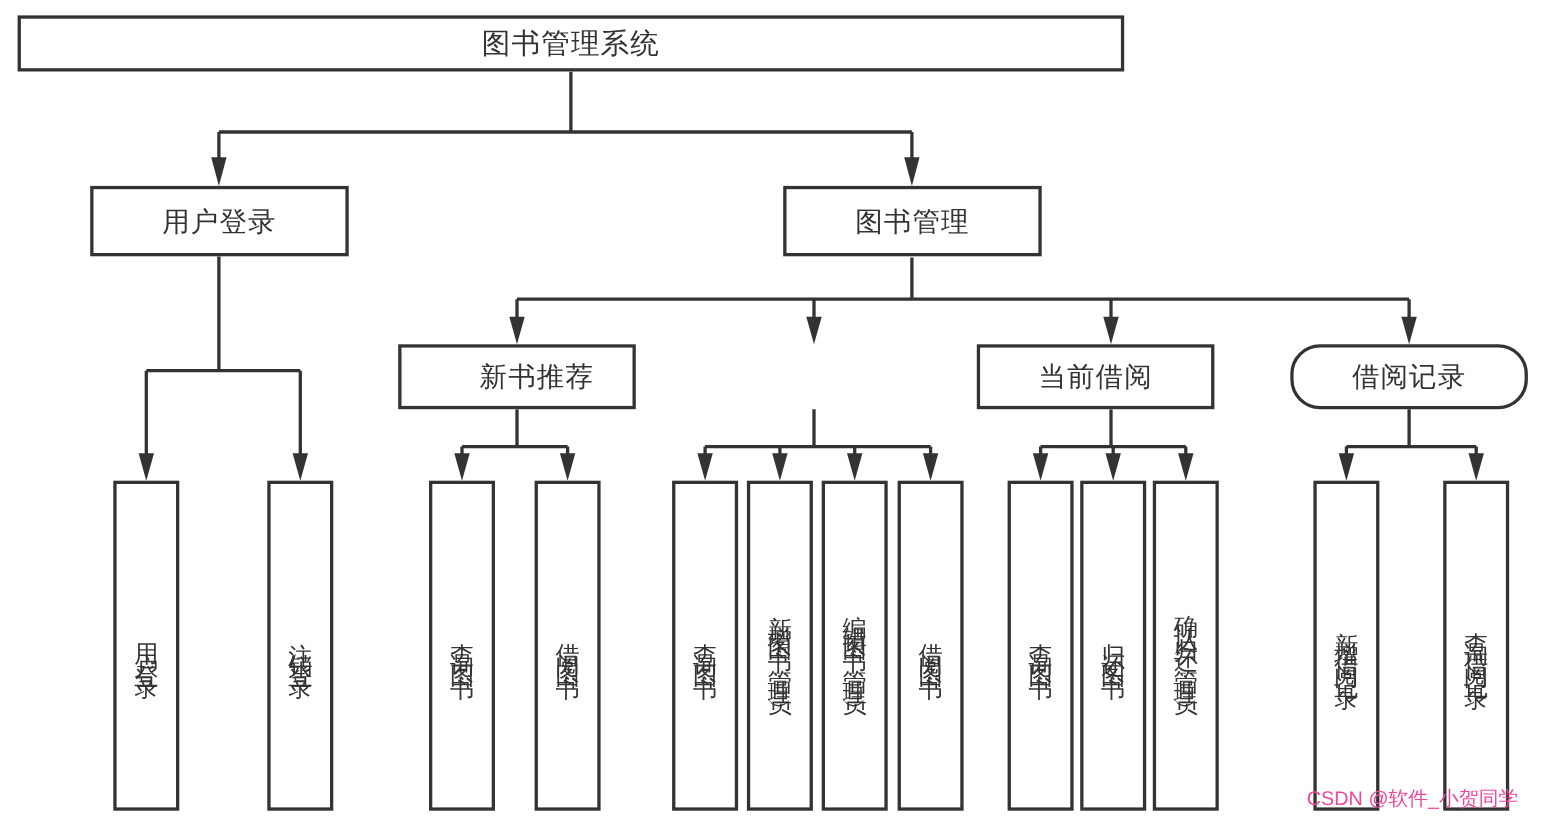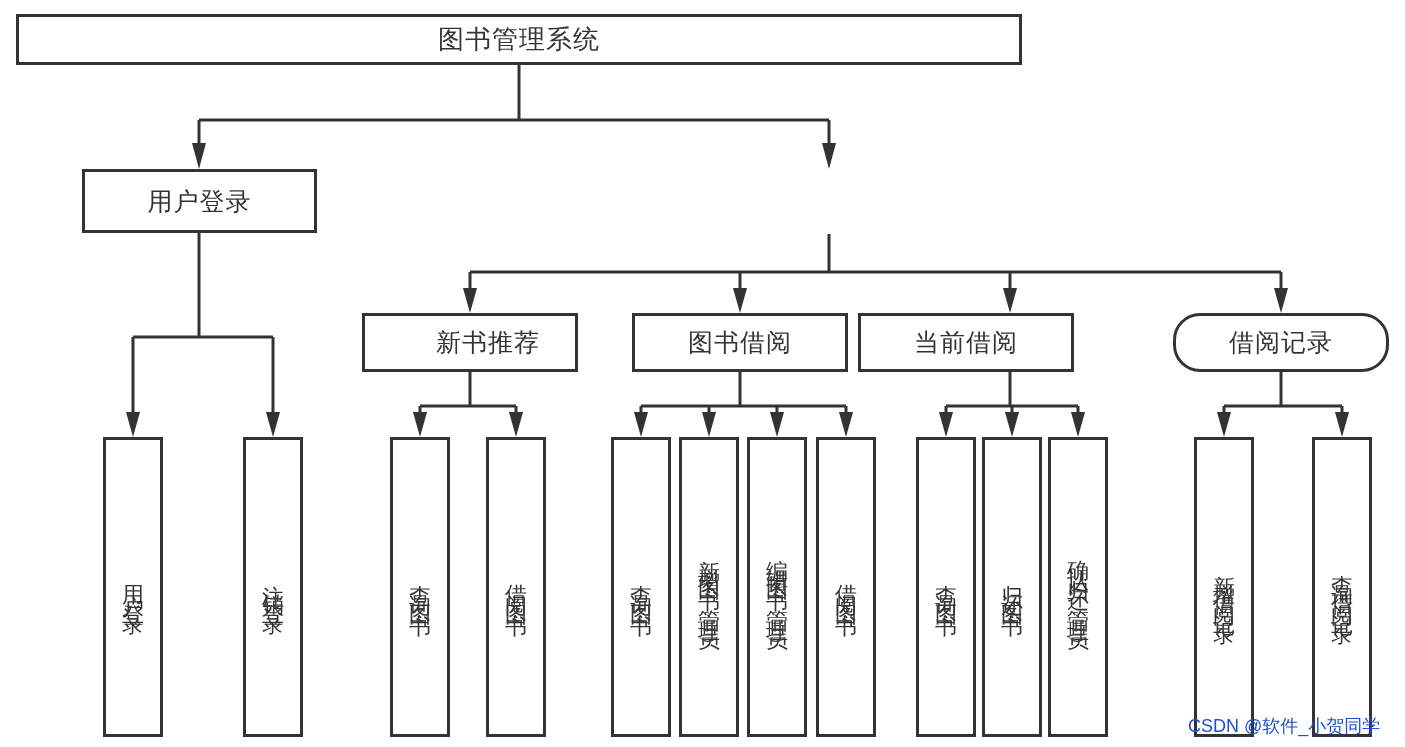--- a/index.html
+++ b/index.html
@@ -118,6 +118,9 @@
   <div class="hbox" style="left:82px; top:169px; width:235px; height:64px;">
     <span class="htext">用户登录</span>
   </div>
+  <div class="hbox" style="left:712px; top:169px; width:235px; height:64px;">
+    <span class="htext">图书管理</span>
+  </div>
 
   <div class="hbox" style="left:362px; top:313px; width:216px; height:59px;padding-left:36px;">
     <span class="htext">新书推荐</span>

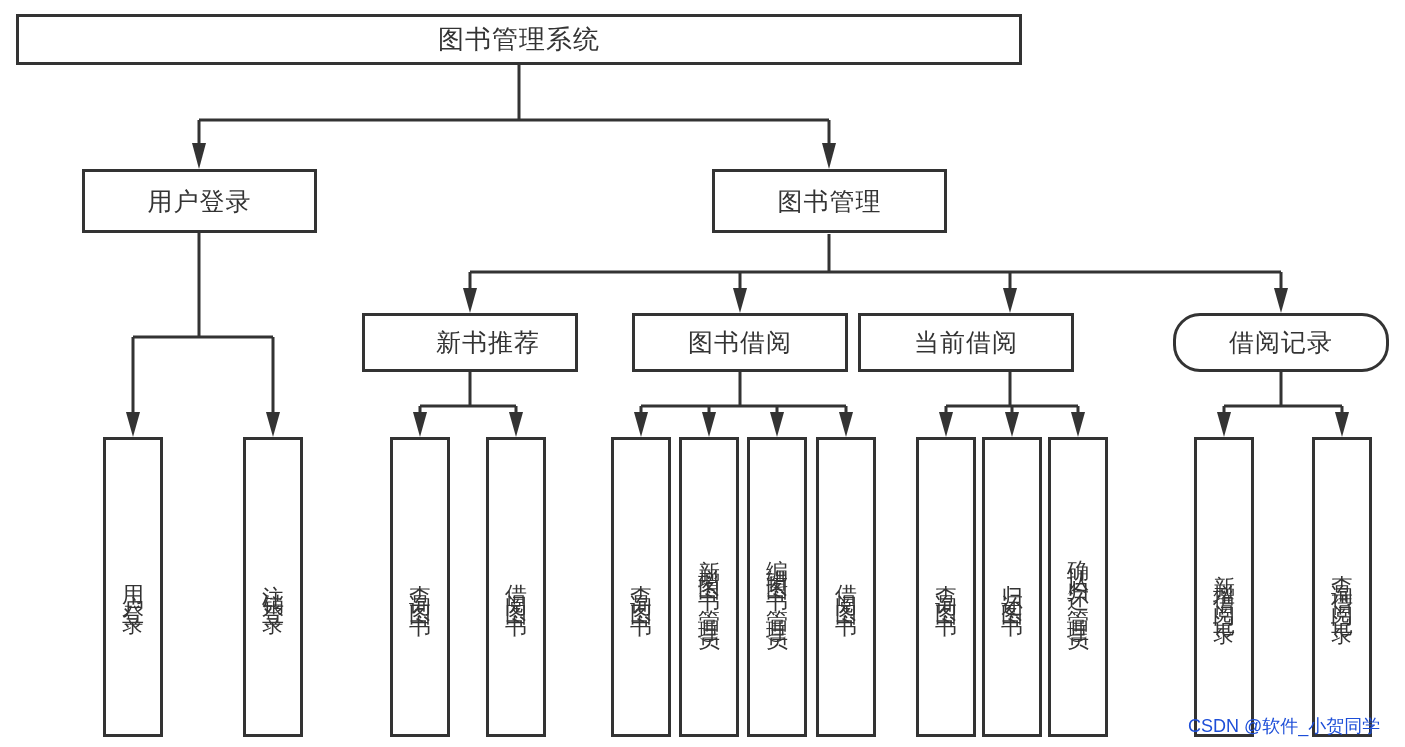--- a/index.html
+++ b/index.html
@@ -125,9 +125,6 @@
   <div class="hbox" style="left:362px; top:313px; width:216px; height:59px;padding-left:36px;">
     <span class="htext">新书推荐</span>
   </div>
-  <div class="hbox" style="left:632px; top:313px; width:216px; height:59px;">
-    <span class="htext">图书借阅</span>
-  </div>
   <div class="hbox" style="left:858px; top:313px; width:216px; height:59px;">
     <span class="htext">当前借阅</span>
   </div>

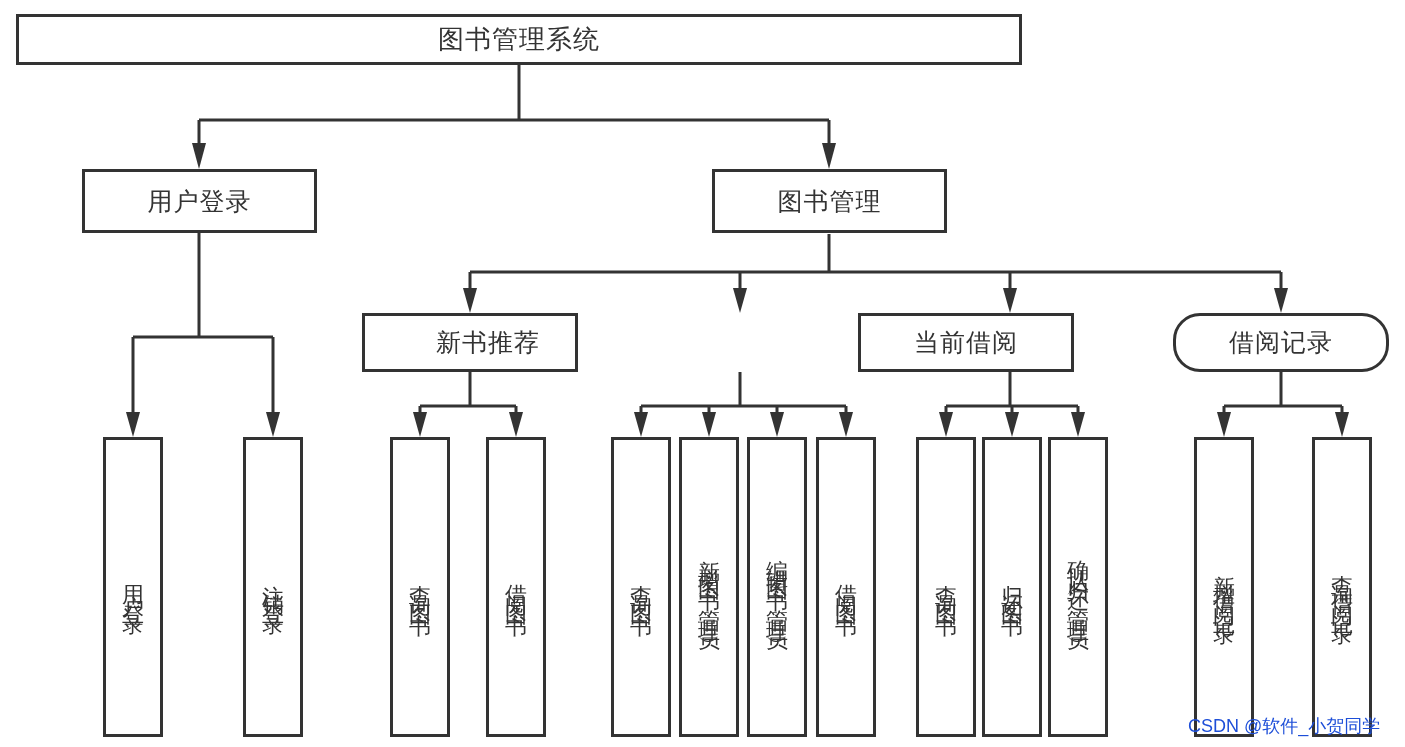--- a/index.html
+++ b/index.html
@@ -125,7 +125,7 @@
   <div class="hbox" style="left:362px; top:313px; width:216px; height:59px;padding-left:36px;">
     <span class="htext">新书推荐</span>
   </div>
-  <div class="hbox" style="left:858px; top:313px; width:216px; height:59px;">
+  <div class="hbox" style="left:888px; top:313px; width:216px; height:59px;">
     <span class="htext">当前借阅</span>
   </div>
   <div class="hbox" style="left:1173px; top:313px; width:216px; height:59px;border-radius:27px;">

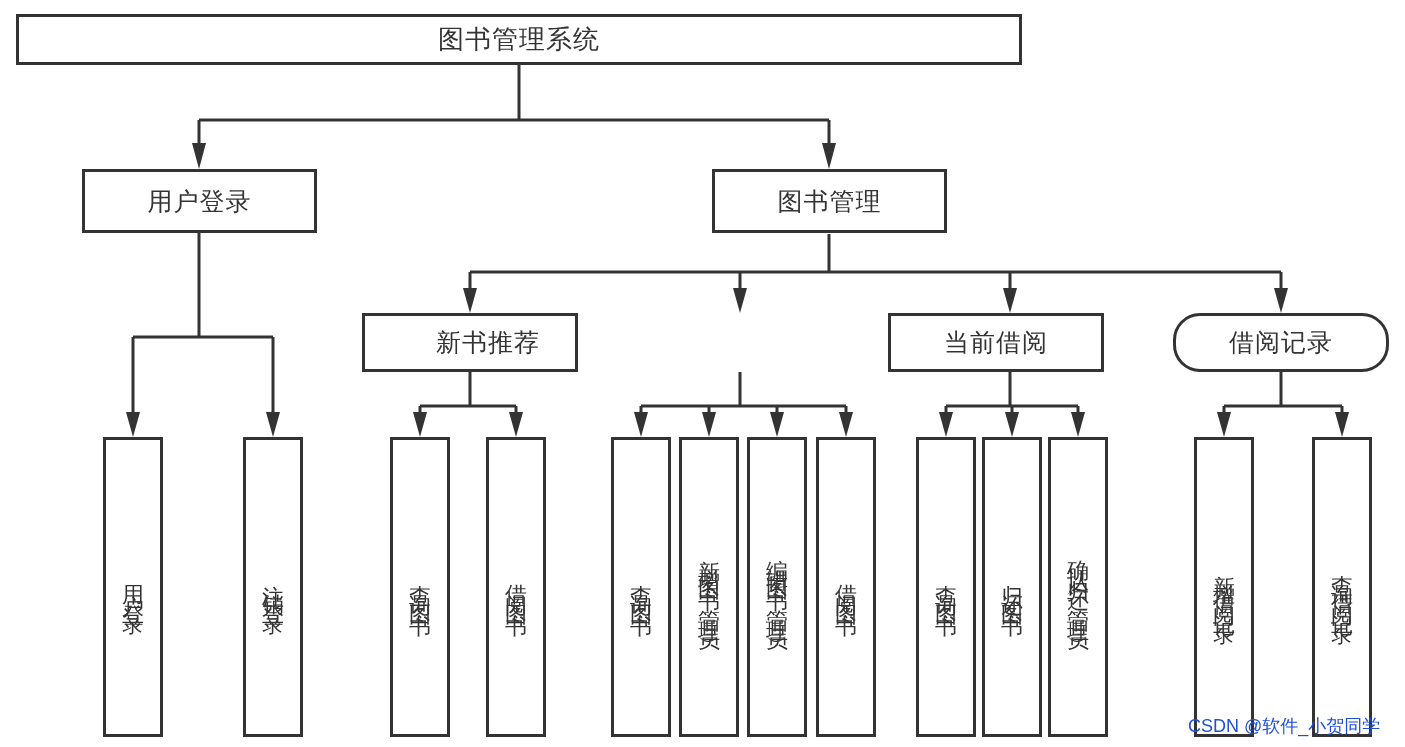--- a/index.html
+++ b/index.html
@@ -57,7 +57,7 @@
     left: 1188px;
     top: 714px;
     font-size: 18px;
-    color: #1d4ed8;
+    color: #ec4899;
     white-space: nowrap;
     text-align: right;
   }

